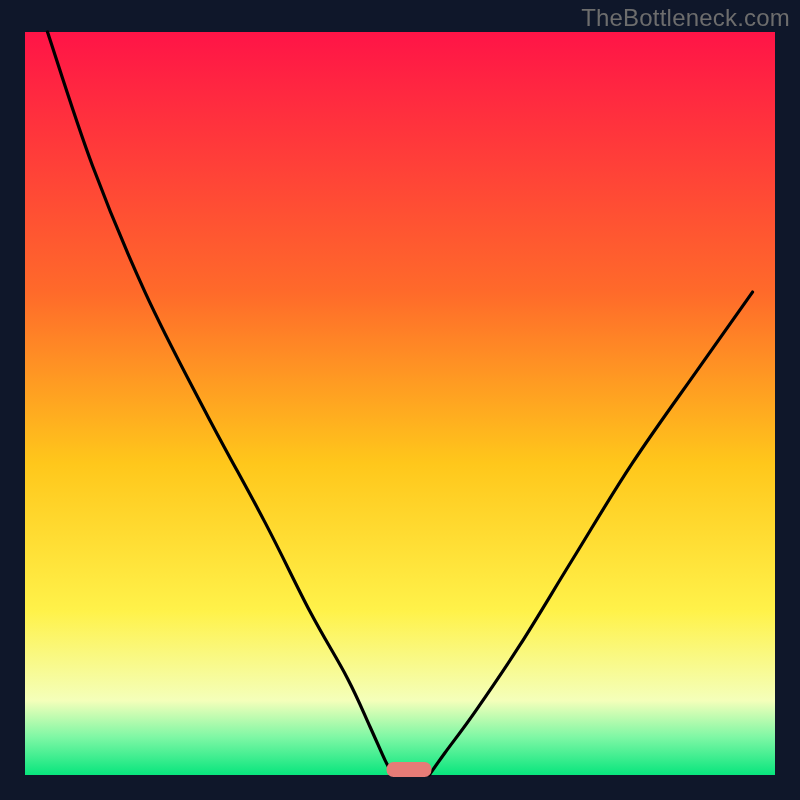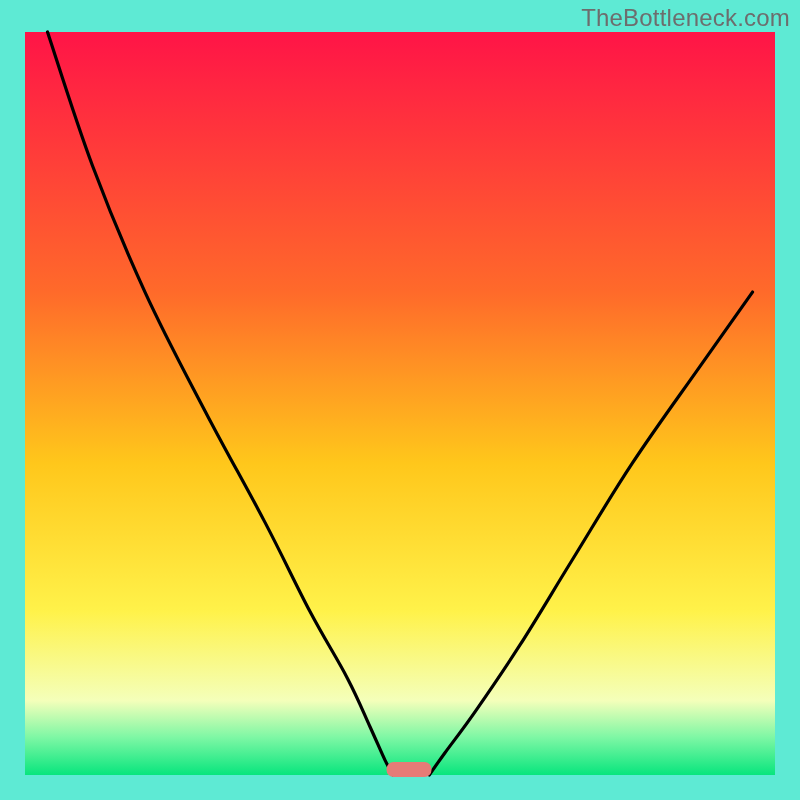--- a/index.html
+++ b/index.html
@@ -15,7 +15,7 @@
     position: relative;
     width: 800px;
     height: 800px;
-    background: #5eead4;
+    background: #0f172a;
   }
   .watermark {
     position: absolute;

